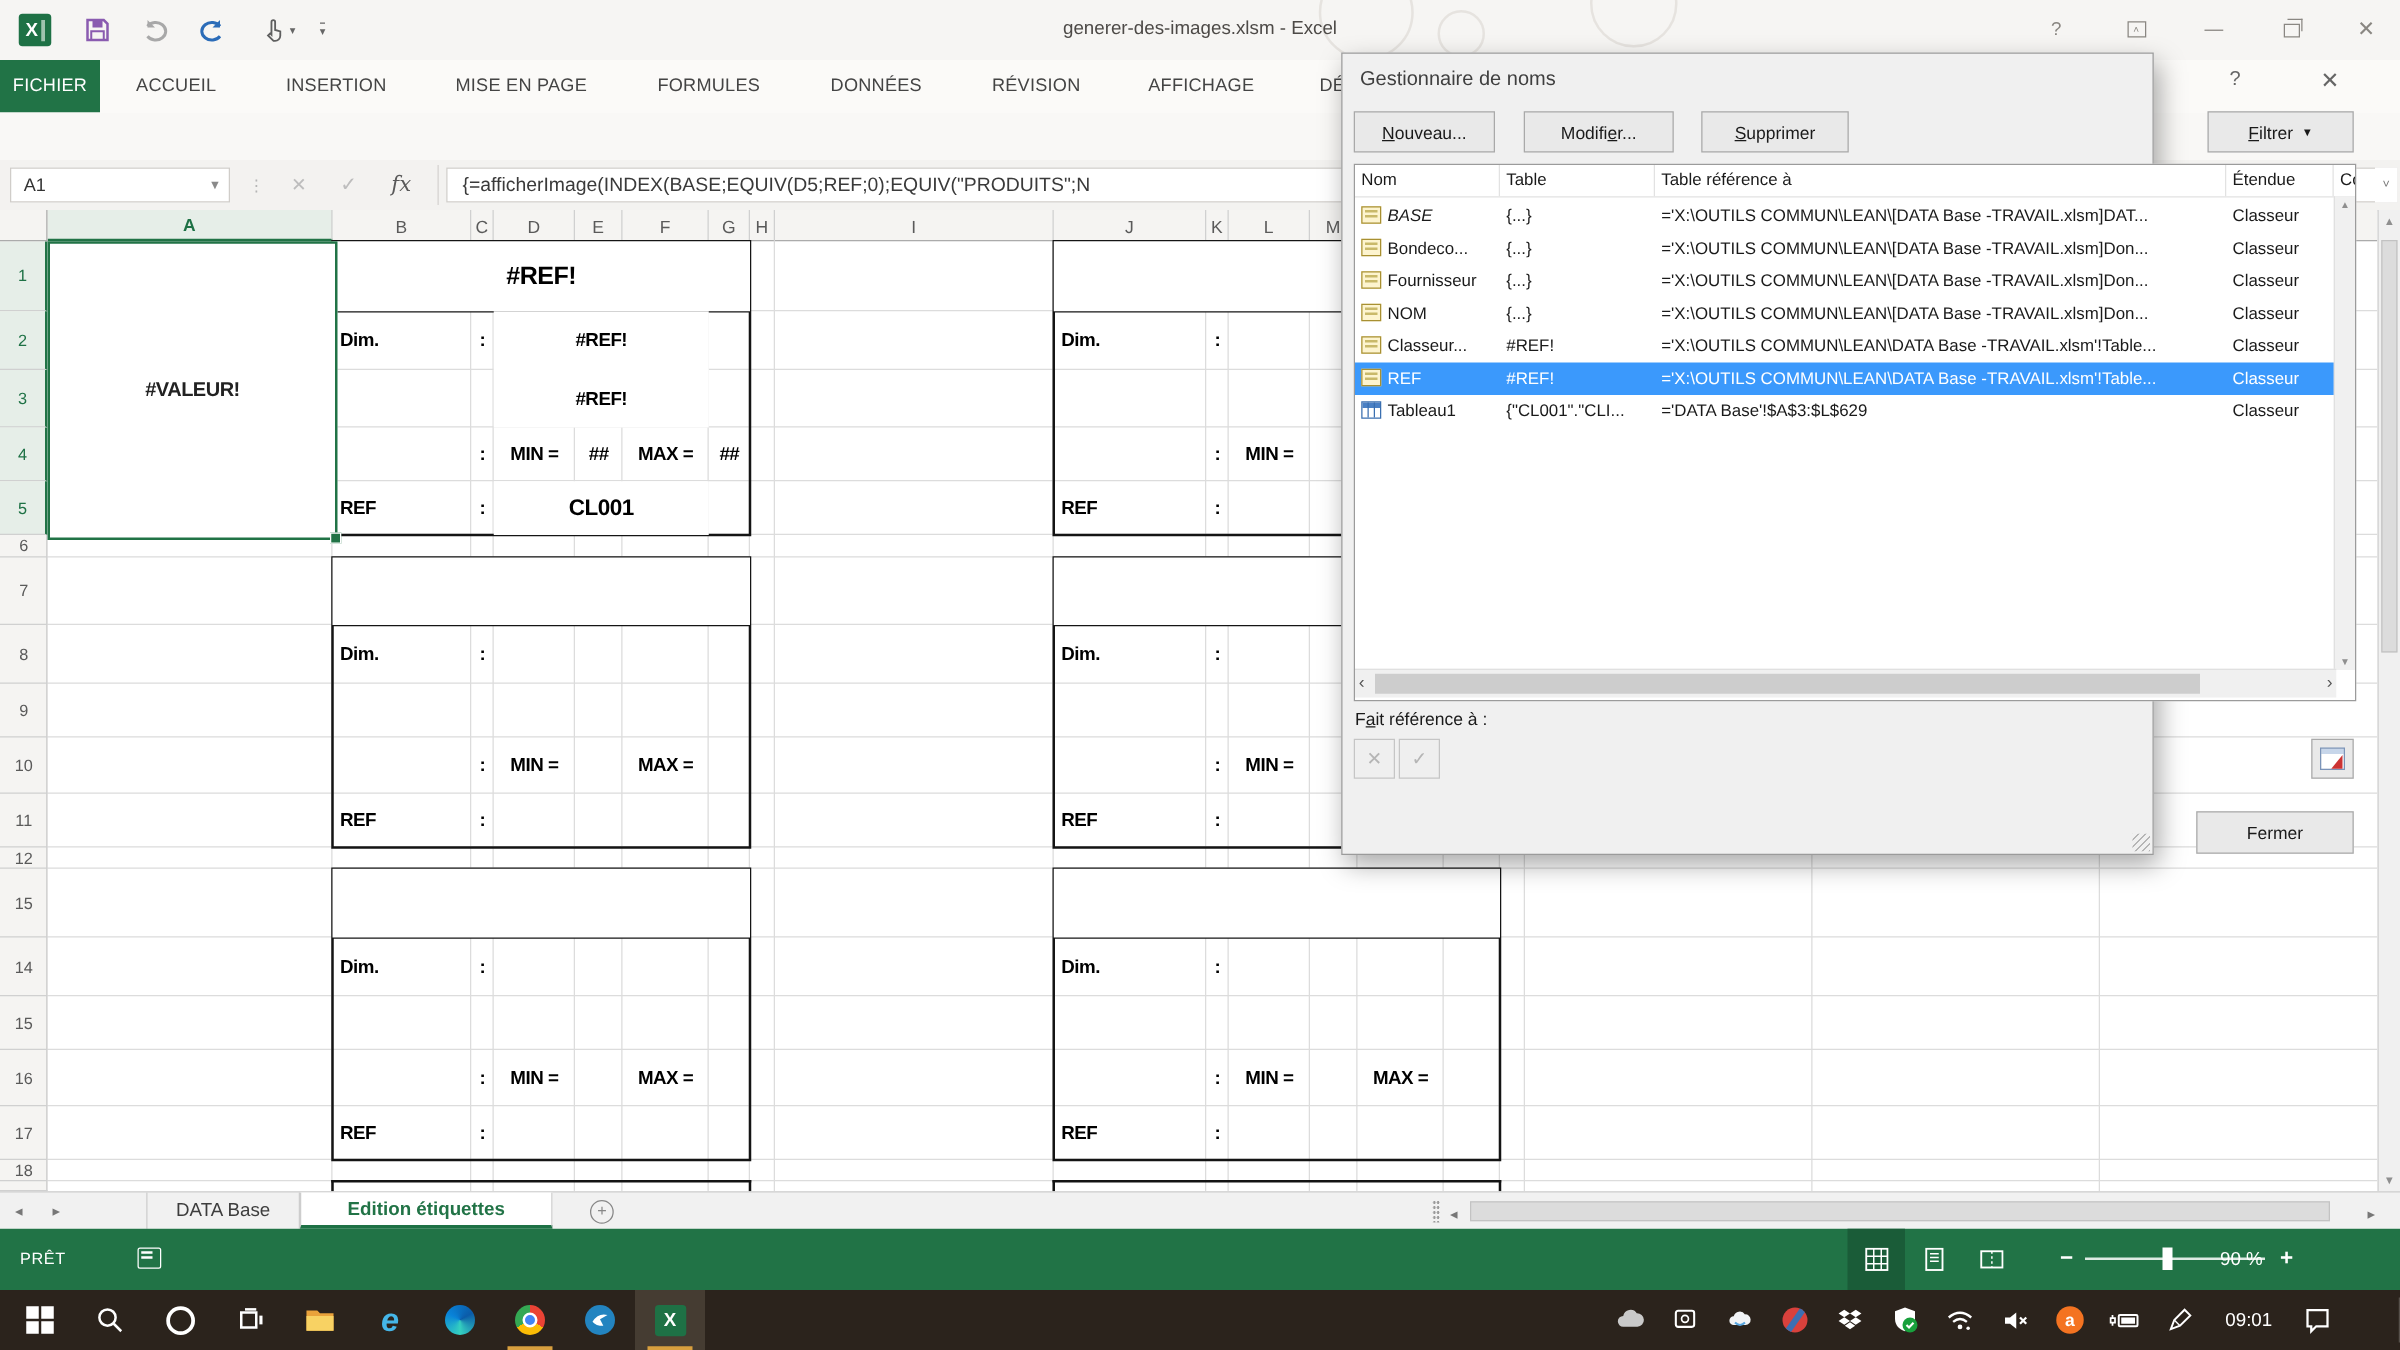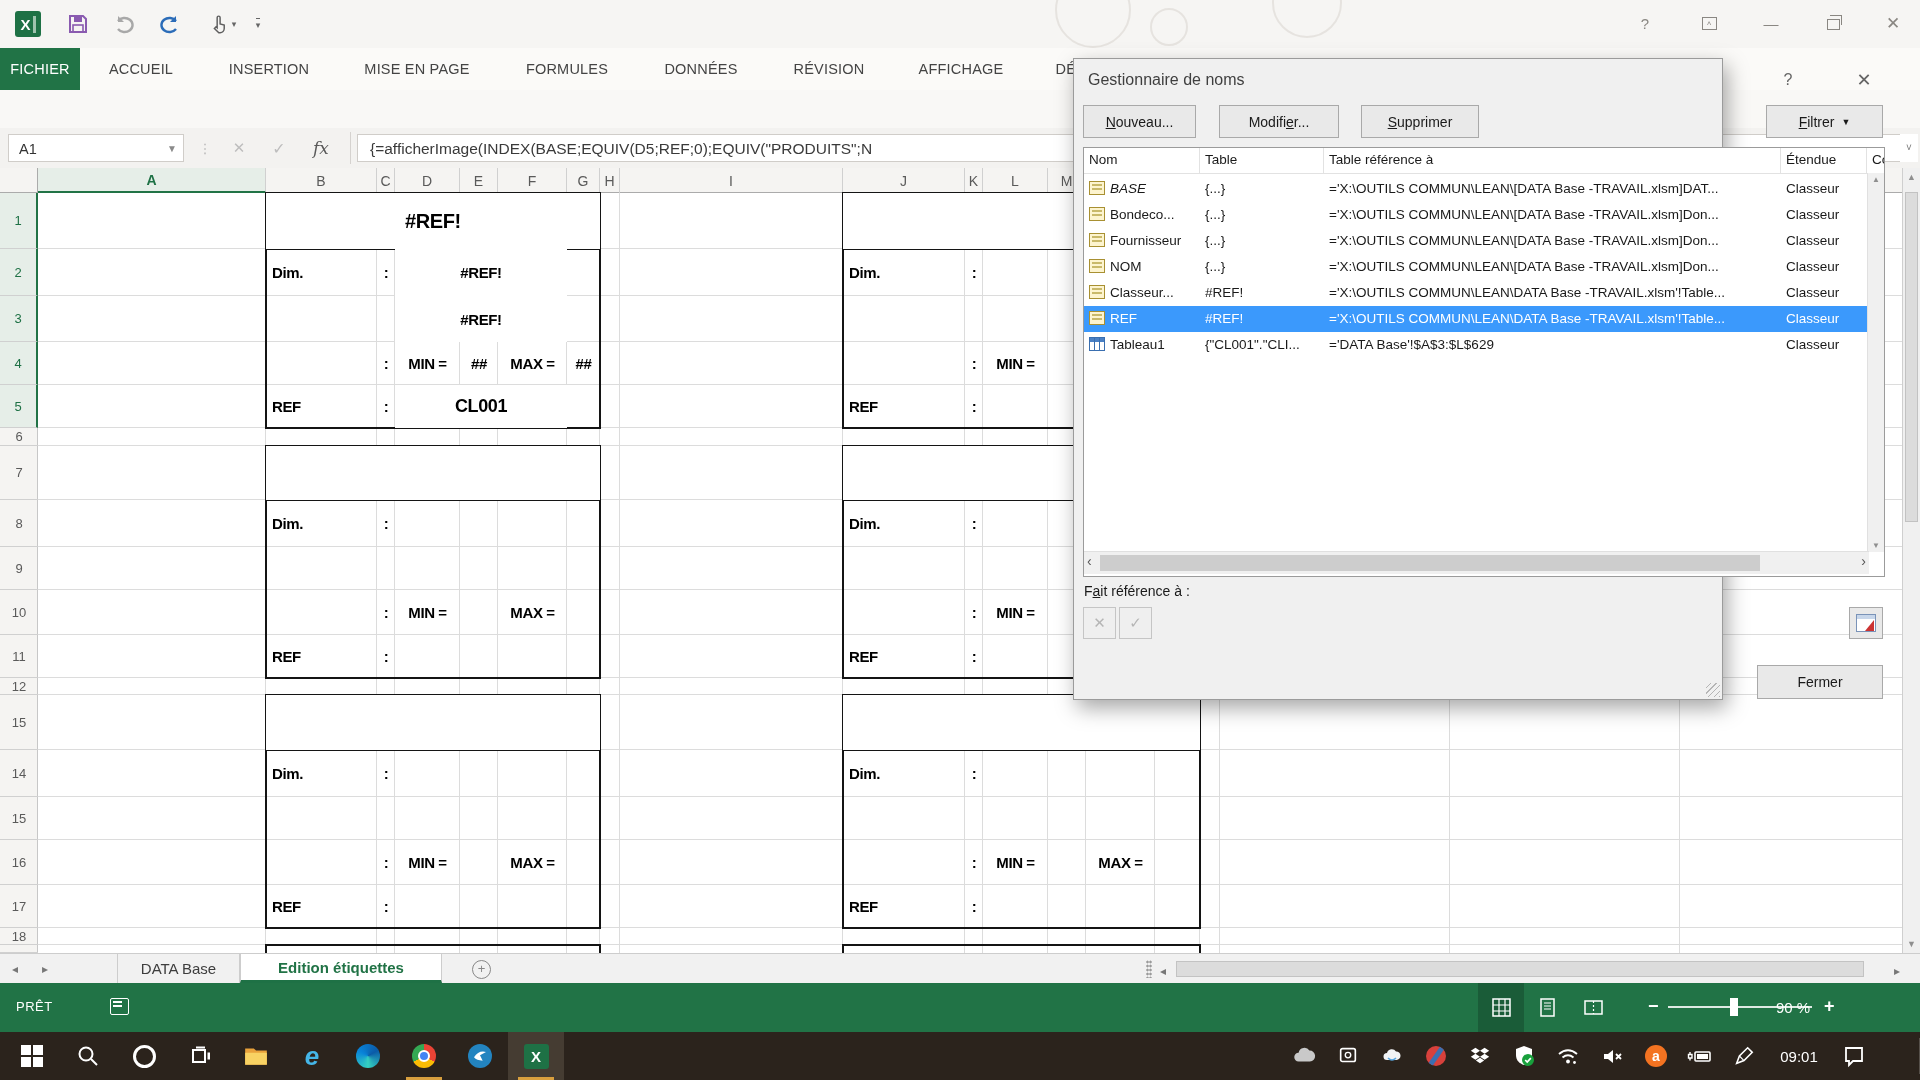--- a/index.html
+++ b/index.html
@@ -191,6 +191,7 @@
   <div class="qat-ico" style="left:248px;width:20px">
     <span style="color:#666;font-size:9px;border-top:1.5px solid #666;padding-top:1px">▾</span>
   </div>
+  <div class="title-text">generer-des-images.xlsm - Excel</div>
   <div class="winbtn" style="left:1630px">?</div>
   <div class="winbtn" style="left:1694px">
     <span style="width:13px;height:11px;border:1.5px solid #8a8782;display:inline-flex;align-items:center;justify-content:center;font-size:8px">˄</span>

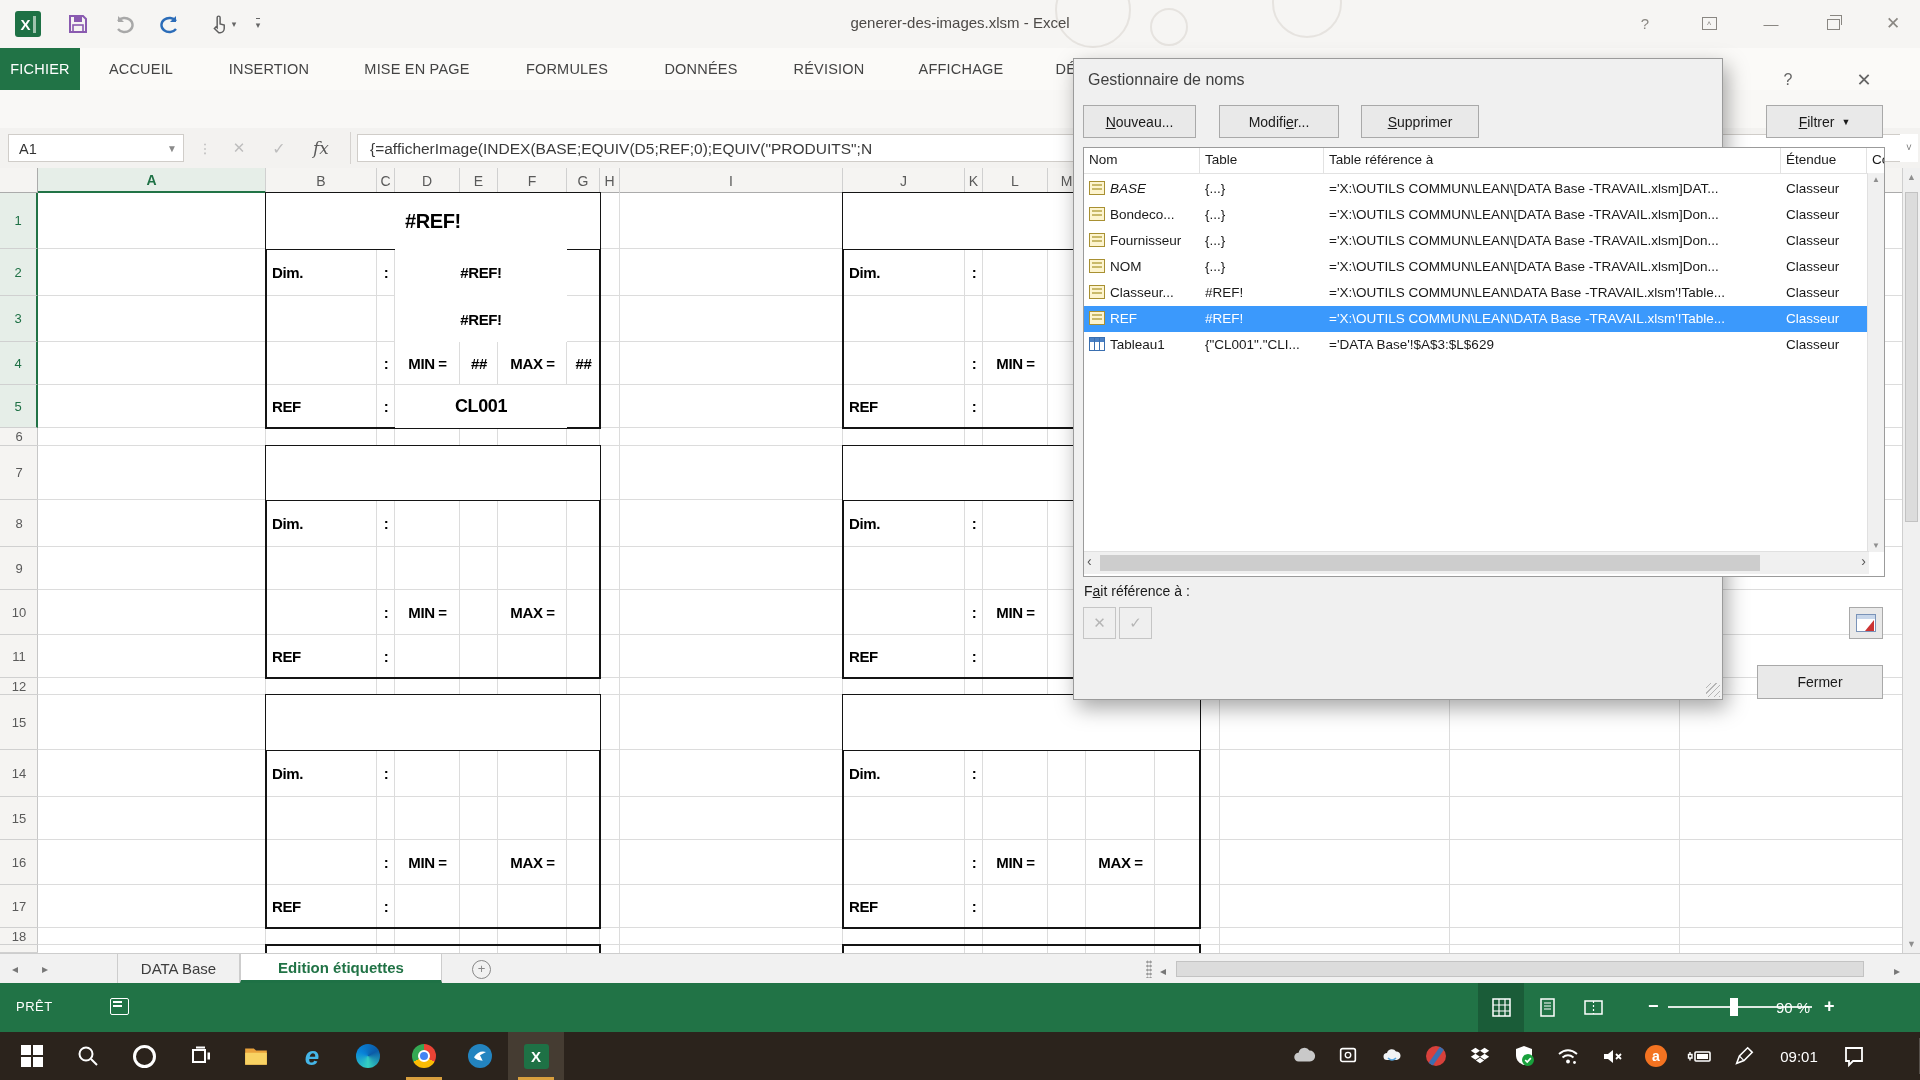--- a/index.html
+++ b/index.html
@@ -116,7 +116,7 @@
   .ccl:after{content:'';position:absolute;left:8px;top:-3px;width:5px;height:26px;background:#3b6fb2;transform:rotate(35deg)}
 
   
-  .dlg{position:absolute;left:1073px;top:58px;width:650px;height:642px;background:#f0f0f0;border:1px solid #9b9b9b;
+  .dlg{position:absolute;left:1073px;top:42px;width:650px;height:642px;background:#f0f0f0;border:1px solid #9b9b9b;
        box-shadow:4px 8px 20px rgba(0,0,0,.35);z-index:50;box-sizing:border-box;font-size:14px;color:#1a1a1a}
   .dlg-title{position:absolute;left:14px;top:12px;font-size:16px;color:#3f3f3f}
   .dlg-sysbtn{position:absolute;top:8px;width:28px;height:26px;display:flex;align-items:center;justify-content:center;color:#666;font-size:16px}

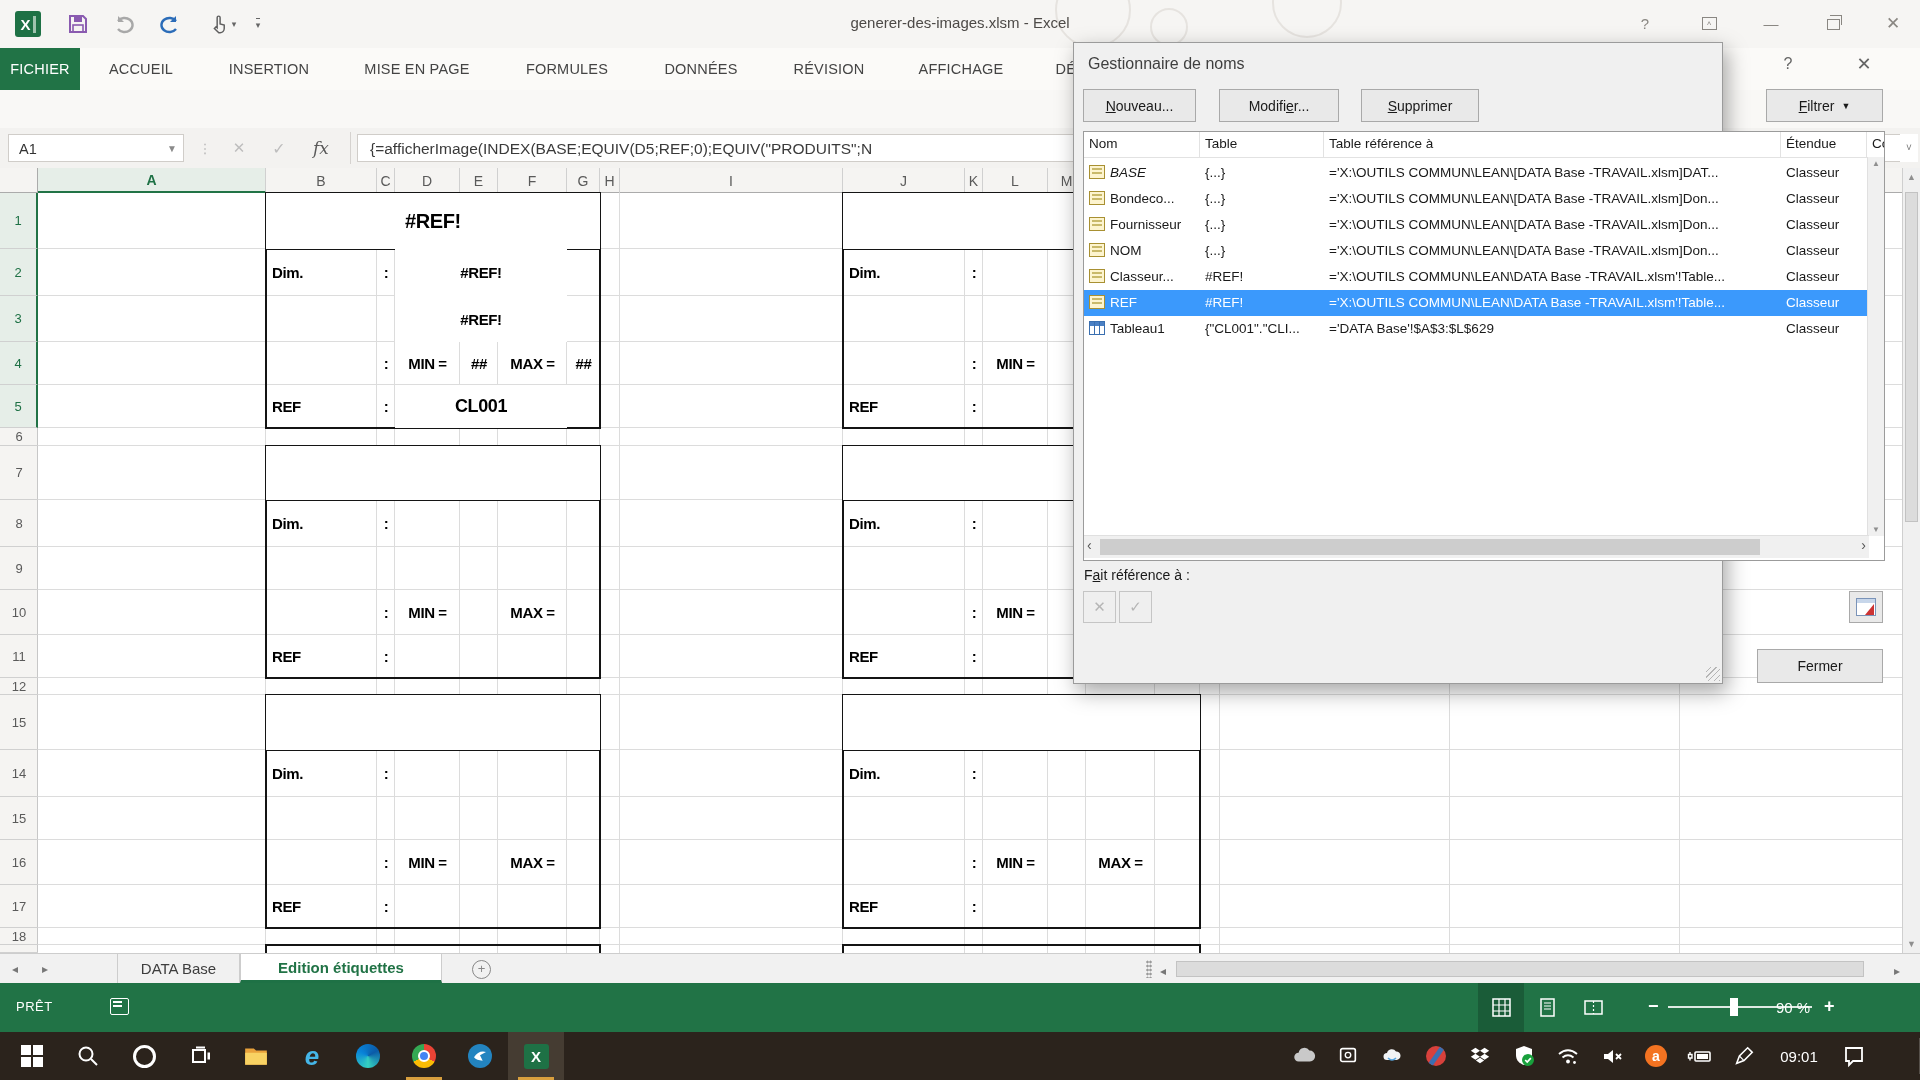--- a/index.html
+++ b/index.html
@@ -377,6 +377,7 @@
     <div class="cell" style="left: 965px; top: 717px; width: 18px; height: 43px; position: absolute;">:</div>
     <div class="blk stub" style="left: 265px; top: 776px; width: 336px; height: 9px; position: absolute;"></div>
     <div class="blk stub" style="left: 842px; top: 776px; width: 359px; height: 9px; position: absolute;"></div>
+    <div class="selbox" style="left: 38px; top: 25px; width: 228px; height: 235px; position: absolute;">#VALEUR!<div class="hdl"></div></div>
   </div>
 
 <div id="vscroll">

